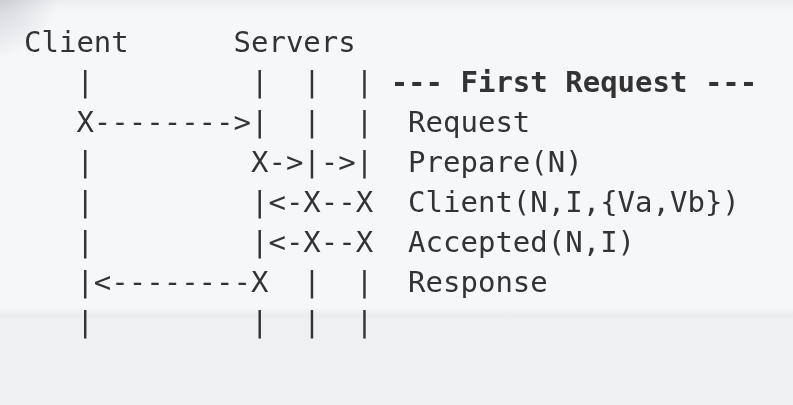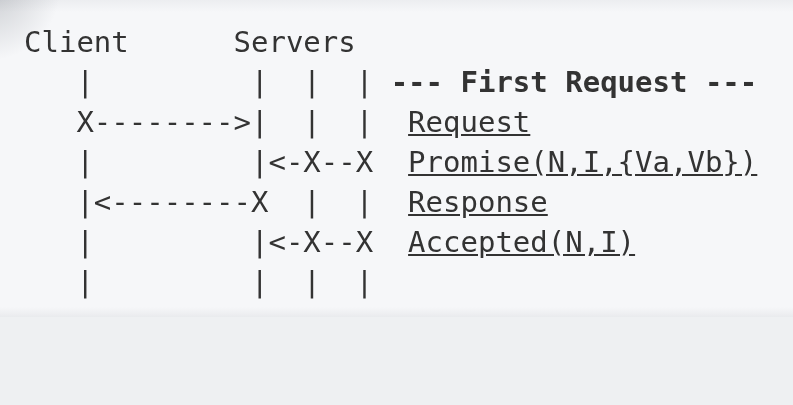--- a/index.html
+++ b/index.html
@@ -54,7 +54,7 @@
     white-space: pre;
   }
   .gap1 { margin-left: 1ch; font-weight: bold; }
-  .gap2 { margin-left: 2ch; text-decoration: underline; }
+  .gap2 { margin-left: 2ch; }
 </style>
 </head>
 <body>

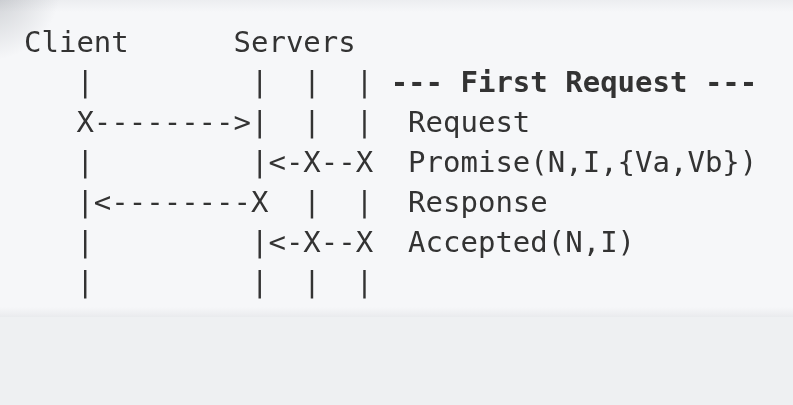--- a/index.html
+++ b/index.html
@@ -68,6 +68,7 @@
 
     <div class="line"><span class="art">   X--------&gt;|  |  |</span><span class="gap2">Request</span></div>
 
+    <div class="line"><span class="art">   |         X-&gt;|-&gt;|</span><span class="gap2">Prepare(N)</span></div>
 
     <div class="line"><span class="art">   |         |&lt;-X--X</span><span class="gap2">Promise(N,I,{Va,Vb})</span></div>
 

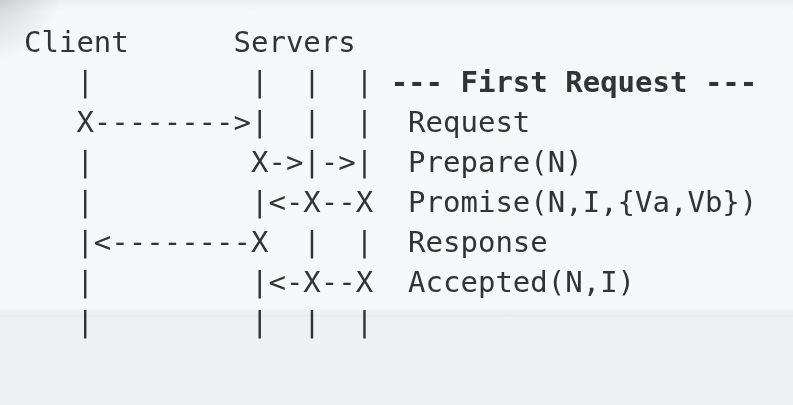--- a/index.html
+++ b/index.html
@@ -70,7 +70,7 @@
 
     <div class="line"><span class="art">   |         X-&gt;|-&gt;|</span><span class="gap2">Prepare(N)</span></div>
 
-    <div class="line"><span class="art">   |         |&lt;-X--X</span><span class="gap2">Promise(N,I,{Va,Vb})</span></div>
+    <div class="line"><span class="art">   |         |&lt;-X--X</span><span class="gap2">Client(N,I,{Va,Vb})</span></div>
 
 
     <div class="line"><span class="art">   |&lt;--------X  |  |</span><span class="gap2">Response</span></div>

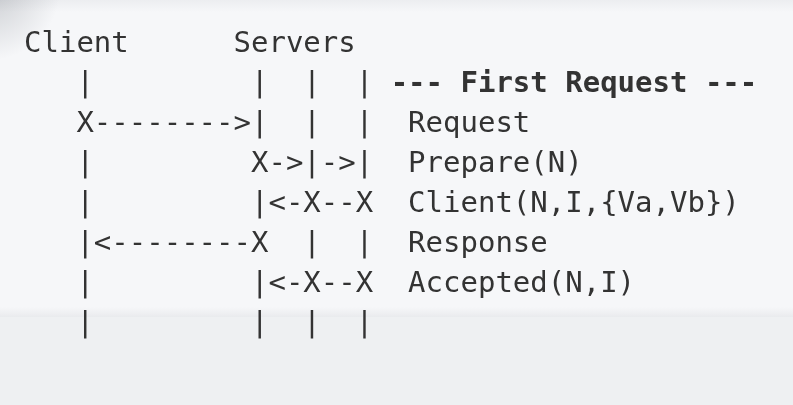--- a/index.html
+++ b/index.html
@@ -73,9 +73,9 @@
     <div class="line"><span class="art">   |         |&lt;-X--X</span><span class="gap2">Client(N,I,{Va,Vb})</span></div>
 
 
+    <div class="line"><span class="art">   |         |&lt;-X--X</span><span class="gap2">Accepted(N,I)</span></div>
+
     <div class="line"><span class="art">   |&lt;--------X  |  |</span><span class="gap2">Response</span></div>
-
-    <div class="line"><span class="art">   |         |&lt;-X--X</span><span class="gap2">Accepted(N,I)</span></div>
 
     <div class="line"><span class="art">   |         |  |  |</span><span class="gap2"></span></div>
 

